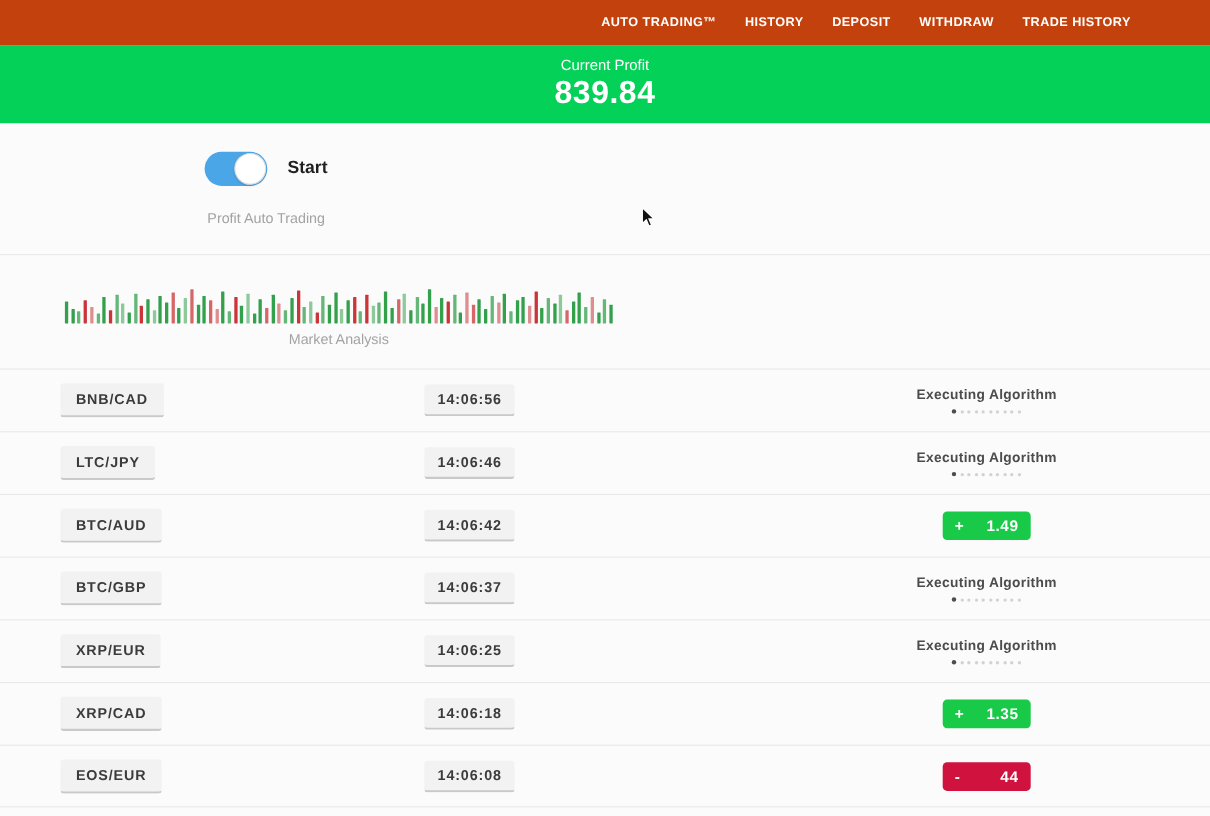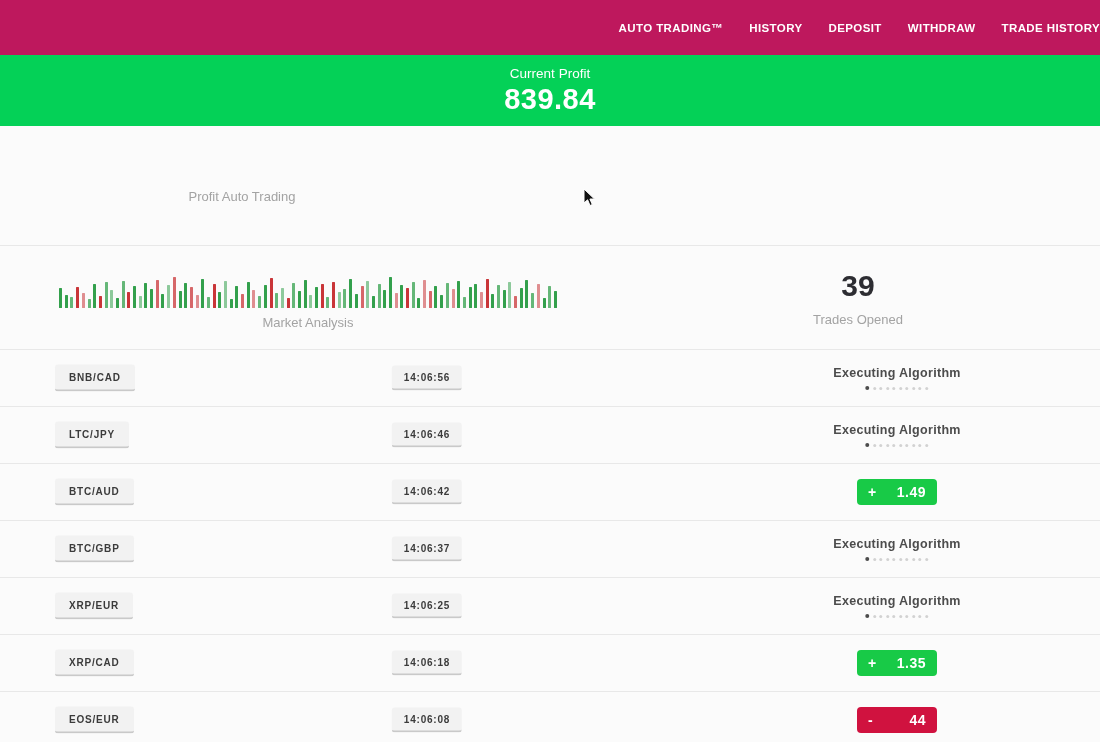--- a/index.html
+++ b/index.html
@@ -12,9 +12,9 @@
 
   
   .nav {
-    height:55px; background:#be185d;
+    height:41px; background:#c2410c;
     display:flex; align-items:center; justify-content:flex-end;
-    gap:26px;
+    padding-right:72px; gap:26px;
   }
   .nav-item {
     color:#fff; font-size:11.5px; font-weight:700;

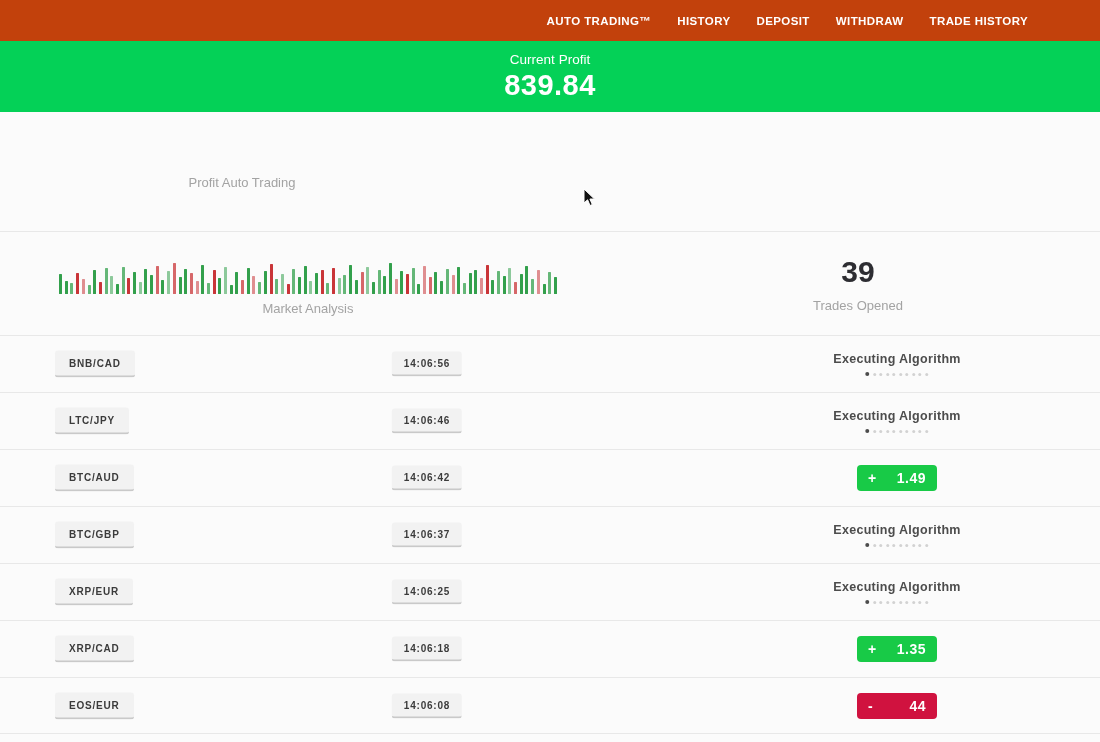--- a/index.html
+++ b/index.html
@@ -115,6 +115,12 @@
 
 <div class="summary-top">
   <div class="col-right">
+    <div class="toggle-row">
+      <div class="toggle">
+        <div class="toggle-knob"></div>
+      </div>
+      <div class="toggle-label">Start</div>
+    </div>
     <div class="muted-label" style="margin-top:22px;">Profit Auto Trading</div>
   </div>
 </div>

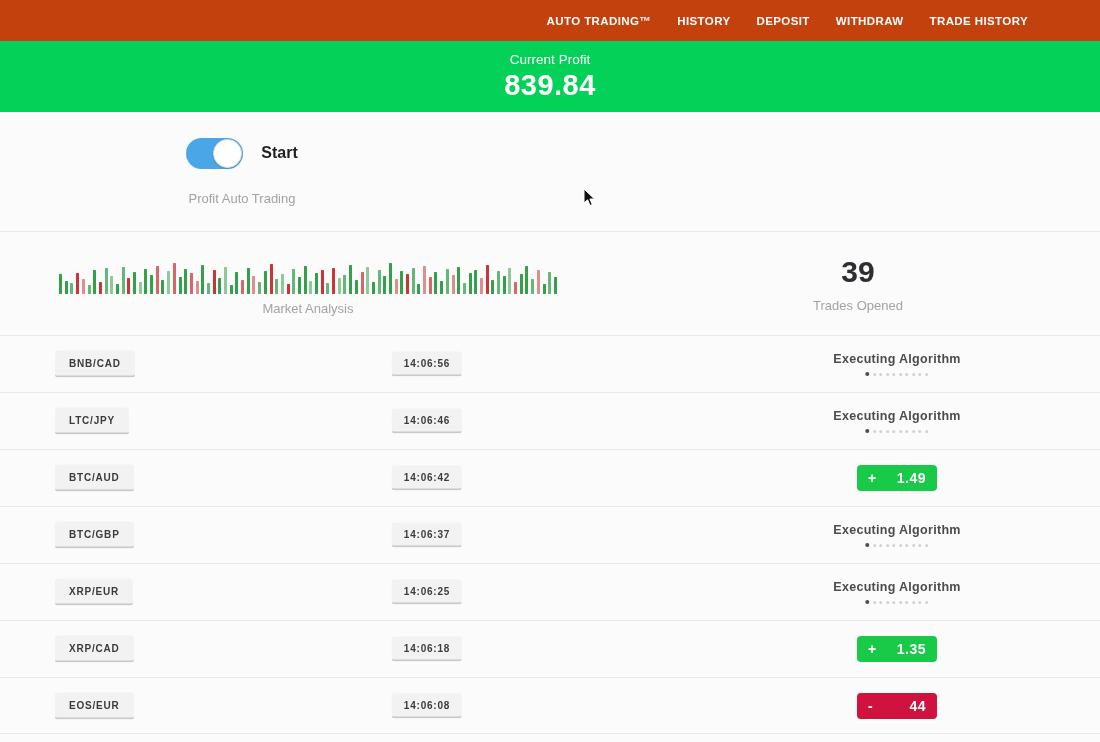--- a/index.html
+++ b/index.html
@@ -219,10 +219,6 @@
       </div>
     <div class="muted-label" style="margin-top:7px;text-align:center;">Market Analysis</div>
   </div>
-  <div class="col-right">
-    <div class="trades-count">39</div>
-    <div class="muted-label">Trades Opened</div>
-  </div>
 </div>
 
 <div class="rows" id="rows">

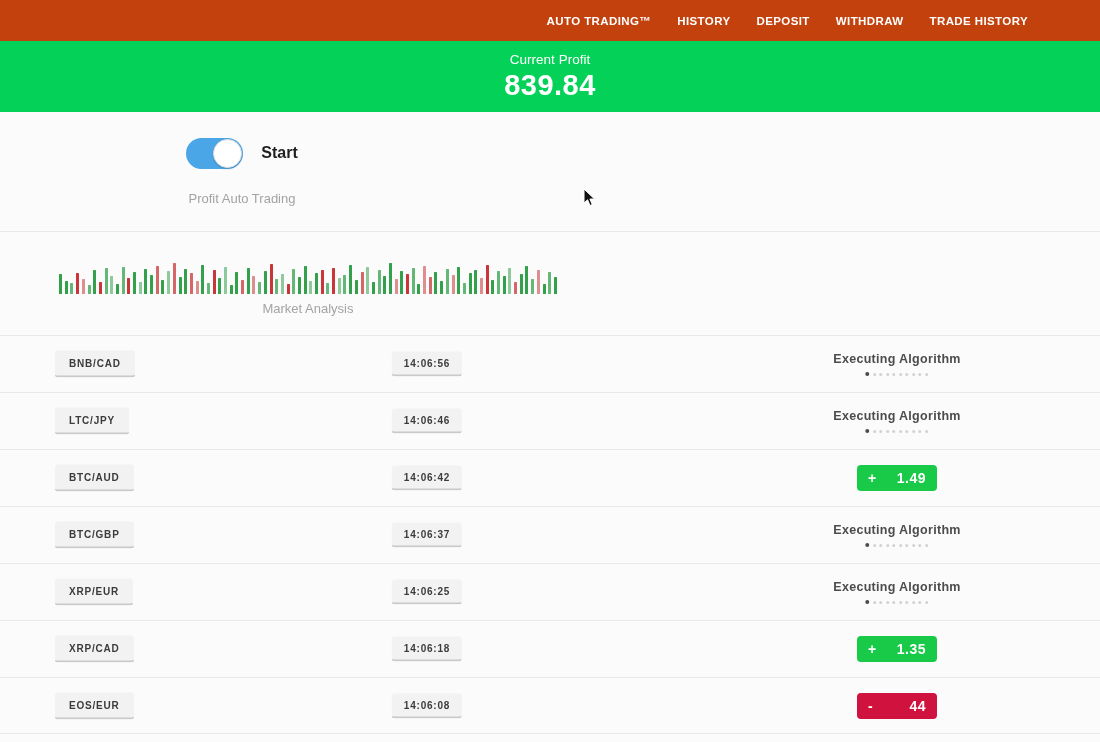--- a/index.html
+++ b/index.html
@@ -71,7 +71,7 @@
   .chip {
     position:absolute; top:50%; transform:translateY(-50%);
     background:#f2f2f2; border-radius:3px; border-bottom:2px solid #c9c9c9;
-    font-size:10px; font-weight:700; color:#3b3b3b; letter-spacing:.8px;
+    font-size:13px; font-weight:700; color:#3b3b3b; letter-spacing:.8px;
     white-space:nowrap;
   }
   .pair-chip { left:55px; padding:7px 14px; }

